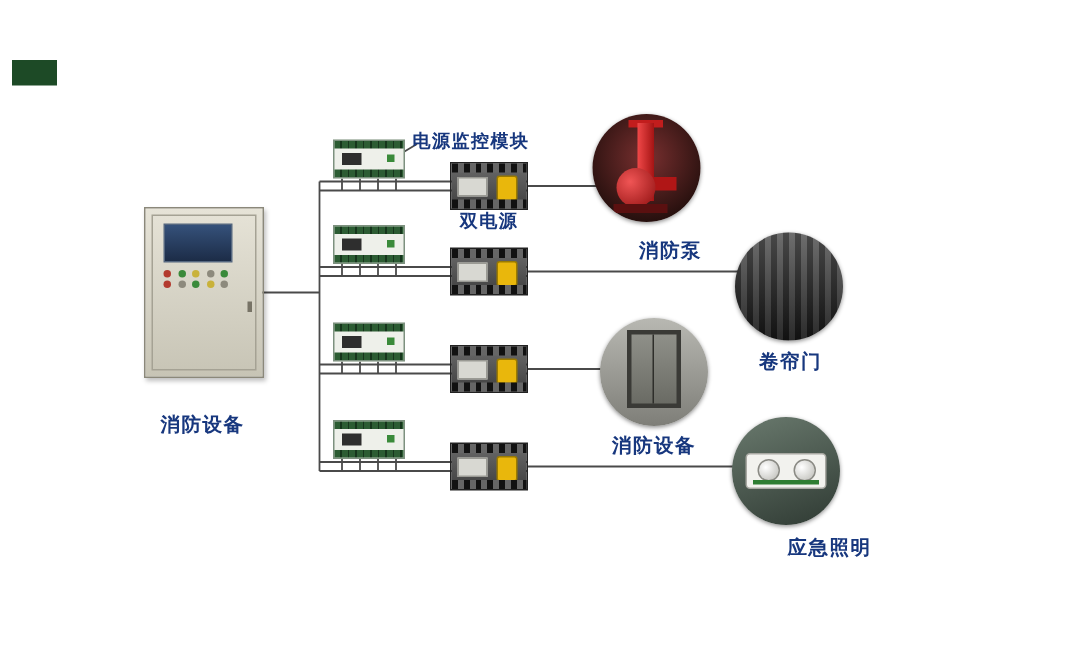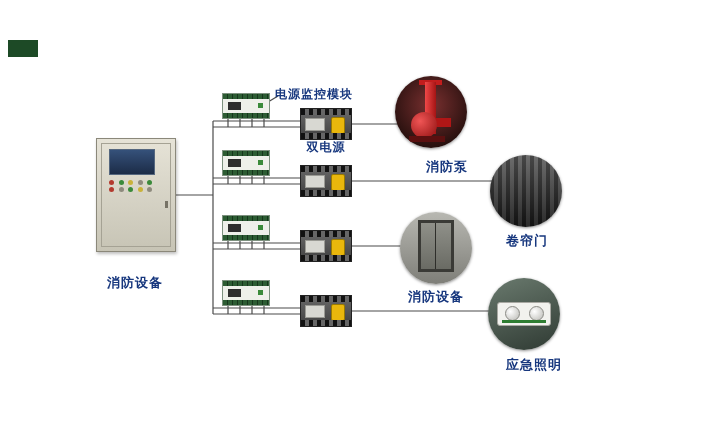--- a/index.html
+++ b/index.html
@@ -224,7 +224,7 @@
       <div class="l-strip"></div>
     </div>
   </div>
-  <div class="abs lbl dev-label" style="left:504px;top:356px;width:60px">应急照明</div>
+  <div class="abs lbl dev-label" style="left:523px;top:356px;width:60px">应急照明</div>
 
 </div>
 

